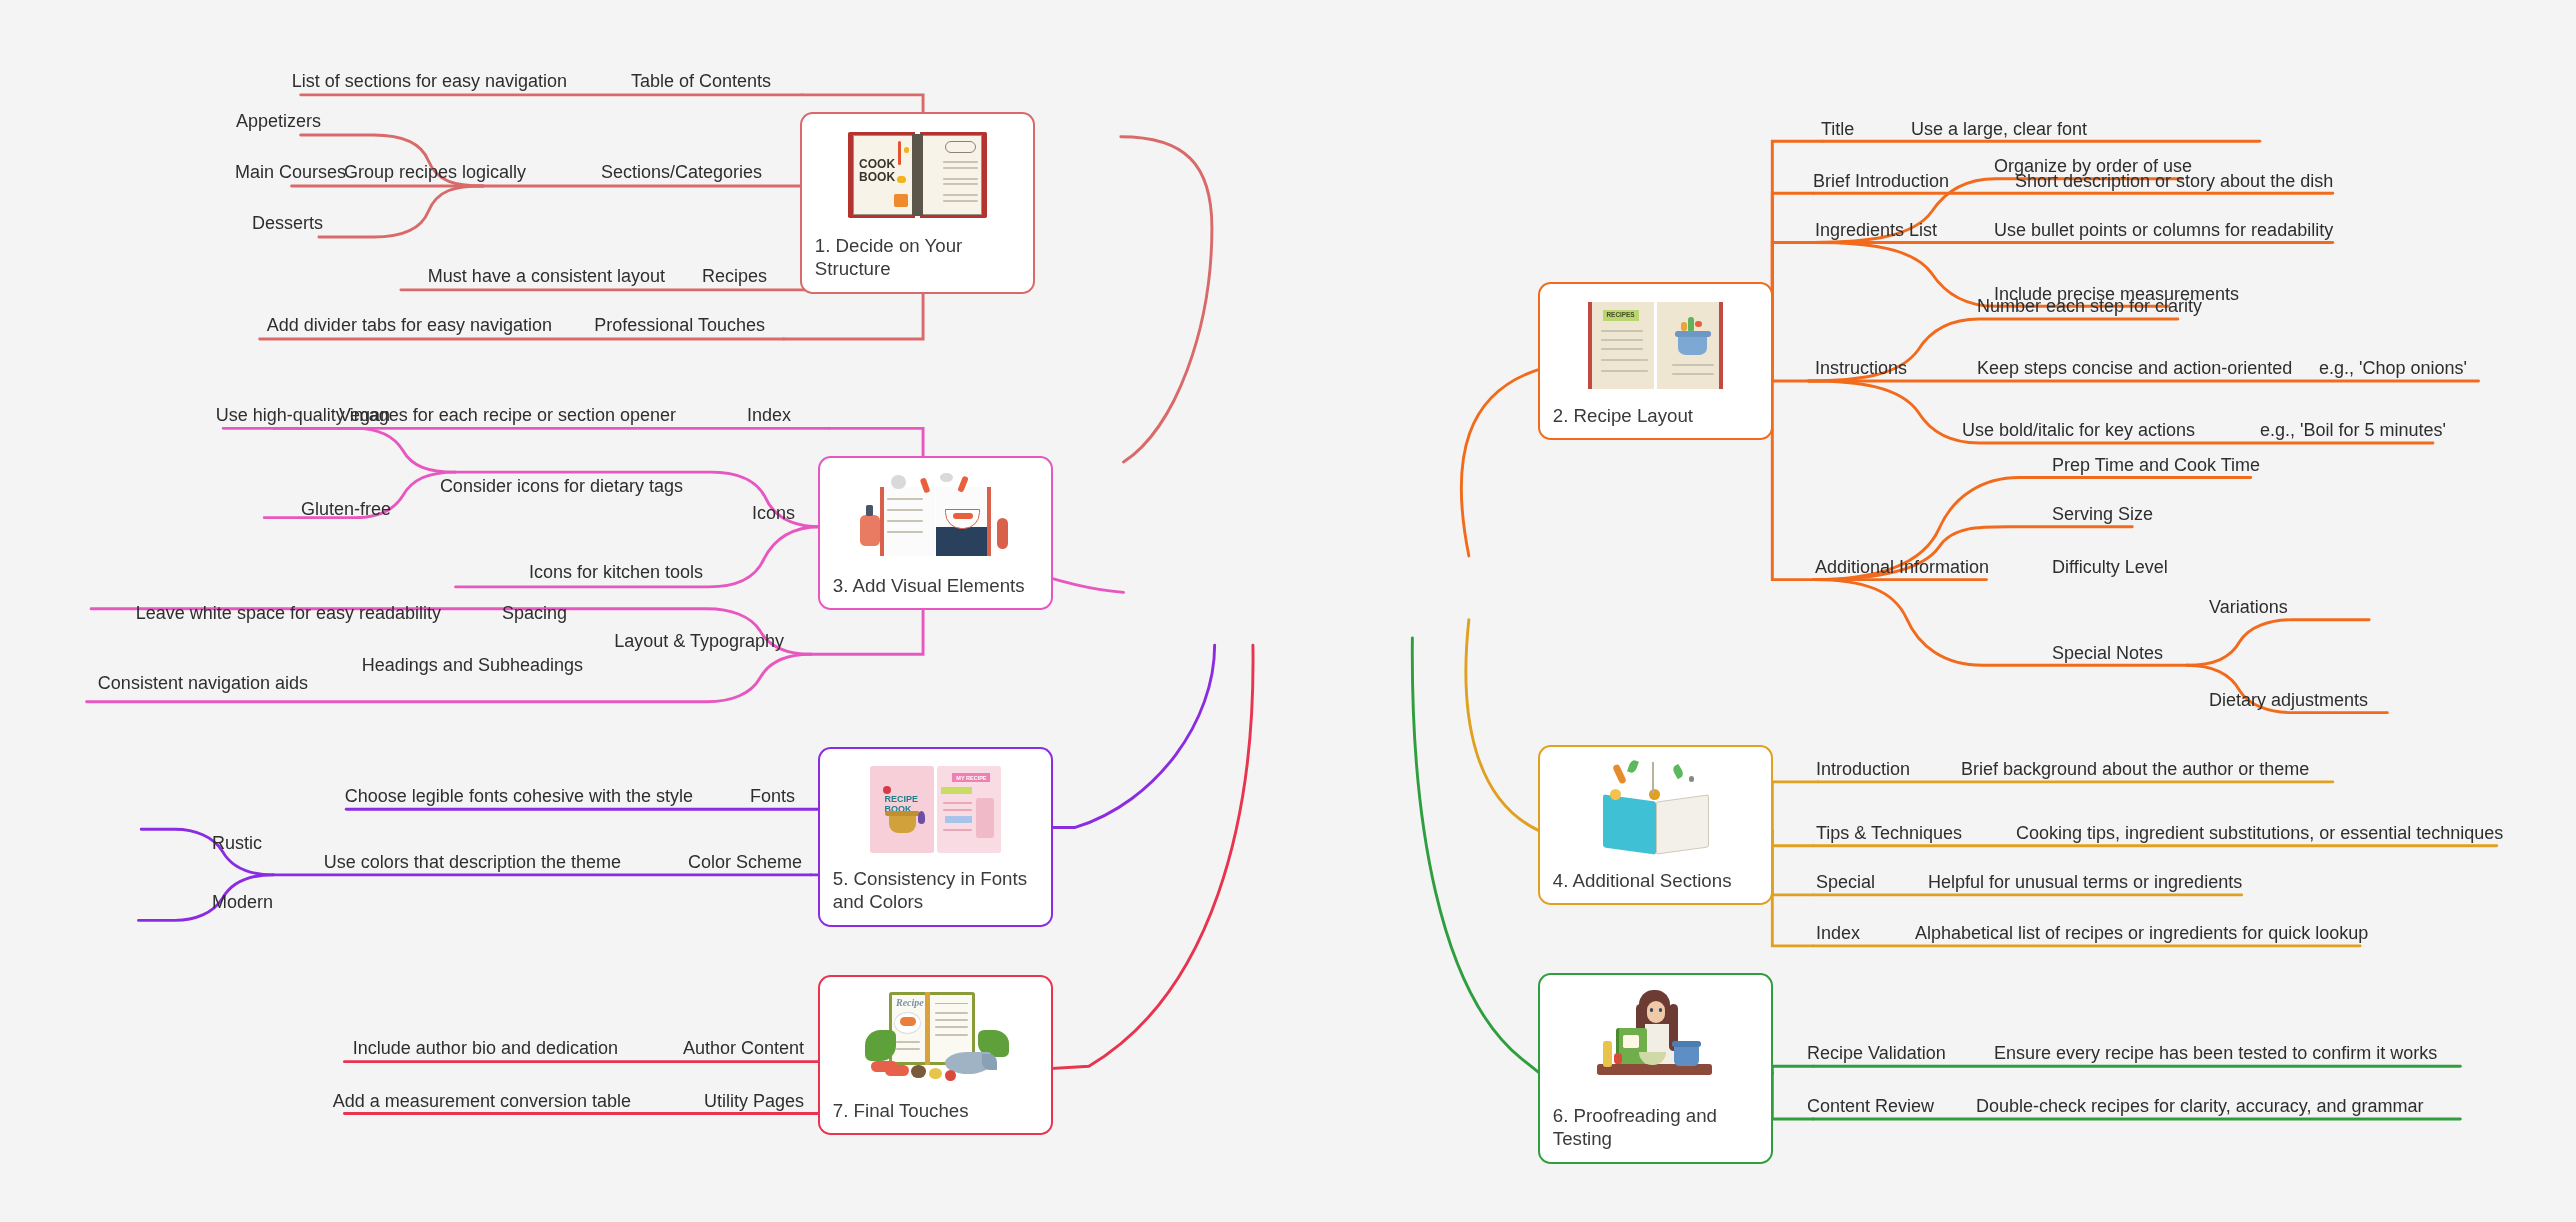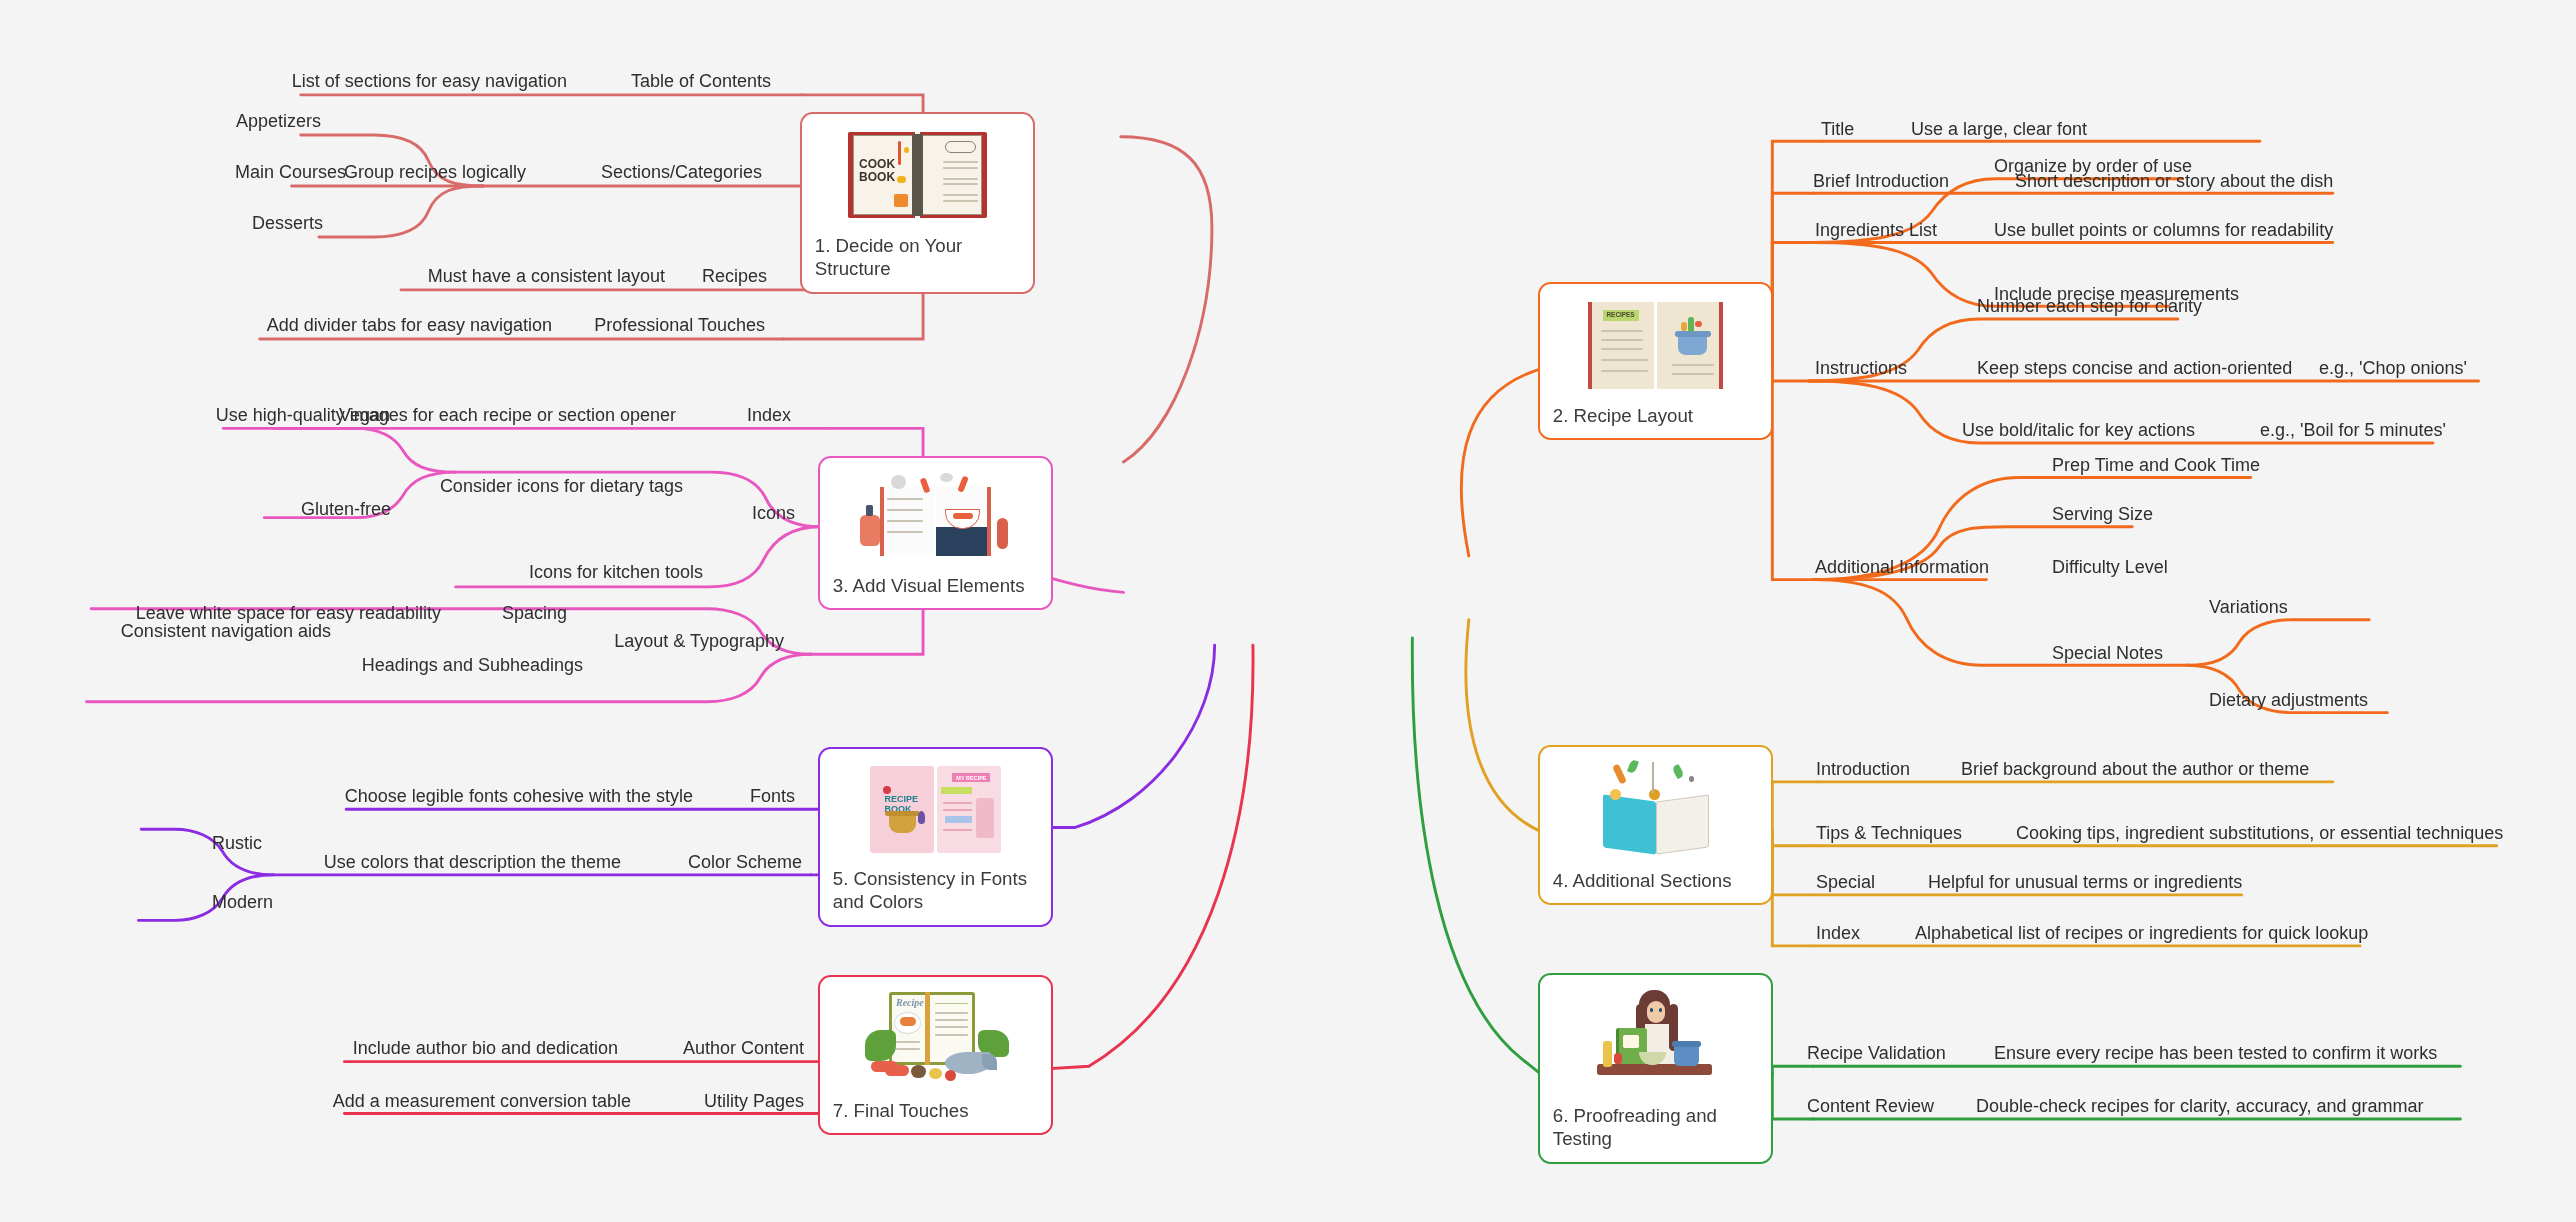--- a/index.html
+++ b/index.html
@@ -404,7 +404,7 @@
   <span class="lbl r" style="left:567px; top:622px;">Spacing</span>
   <span class="lbl r" style="left:441px; top:622px;">Leave white space for easy readability</span>
   <span class="lbl r" style="left:583px; top:674px;">Headings and Subheadings</span>
-  <span class="lbl r" style="left:308px; top:640px;margin-left:23px;">Consistent navigation aids</span>
+  <span class="lbl r" style="left:308px; top:692px;">Consistent navigation aids</span>
 
   <span class="lbl r" style="left:795px; top:805px;">Fonts</span>
   <span class="lbl r" style="left:693px; top:805px;">Choose legible fonts cohesive with the style</span>

